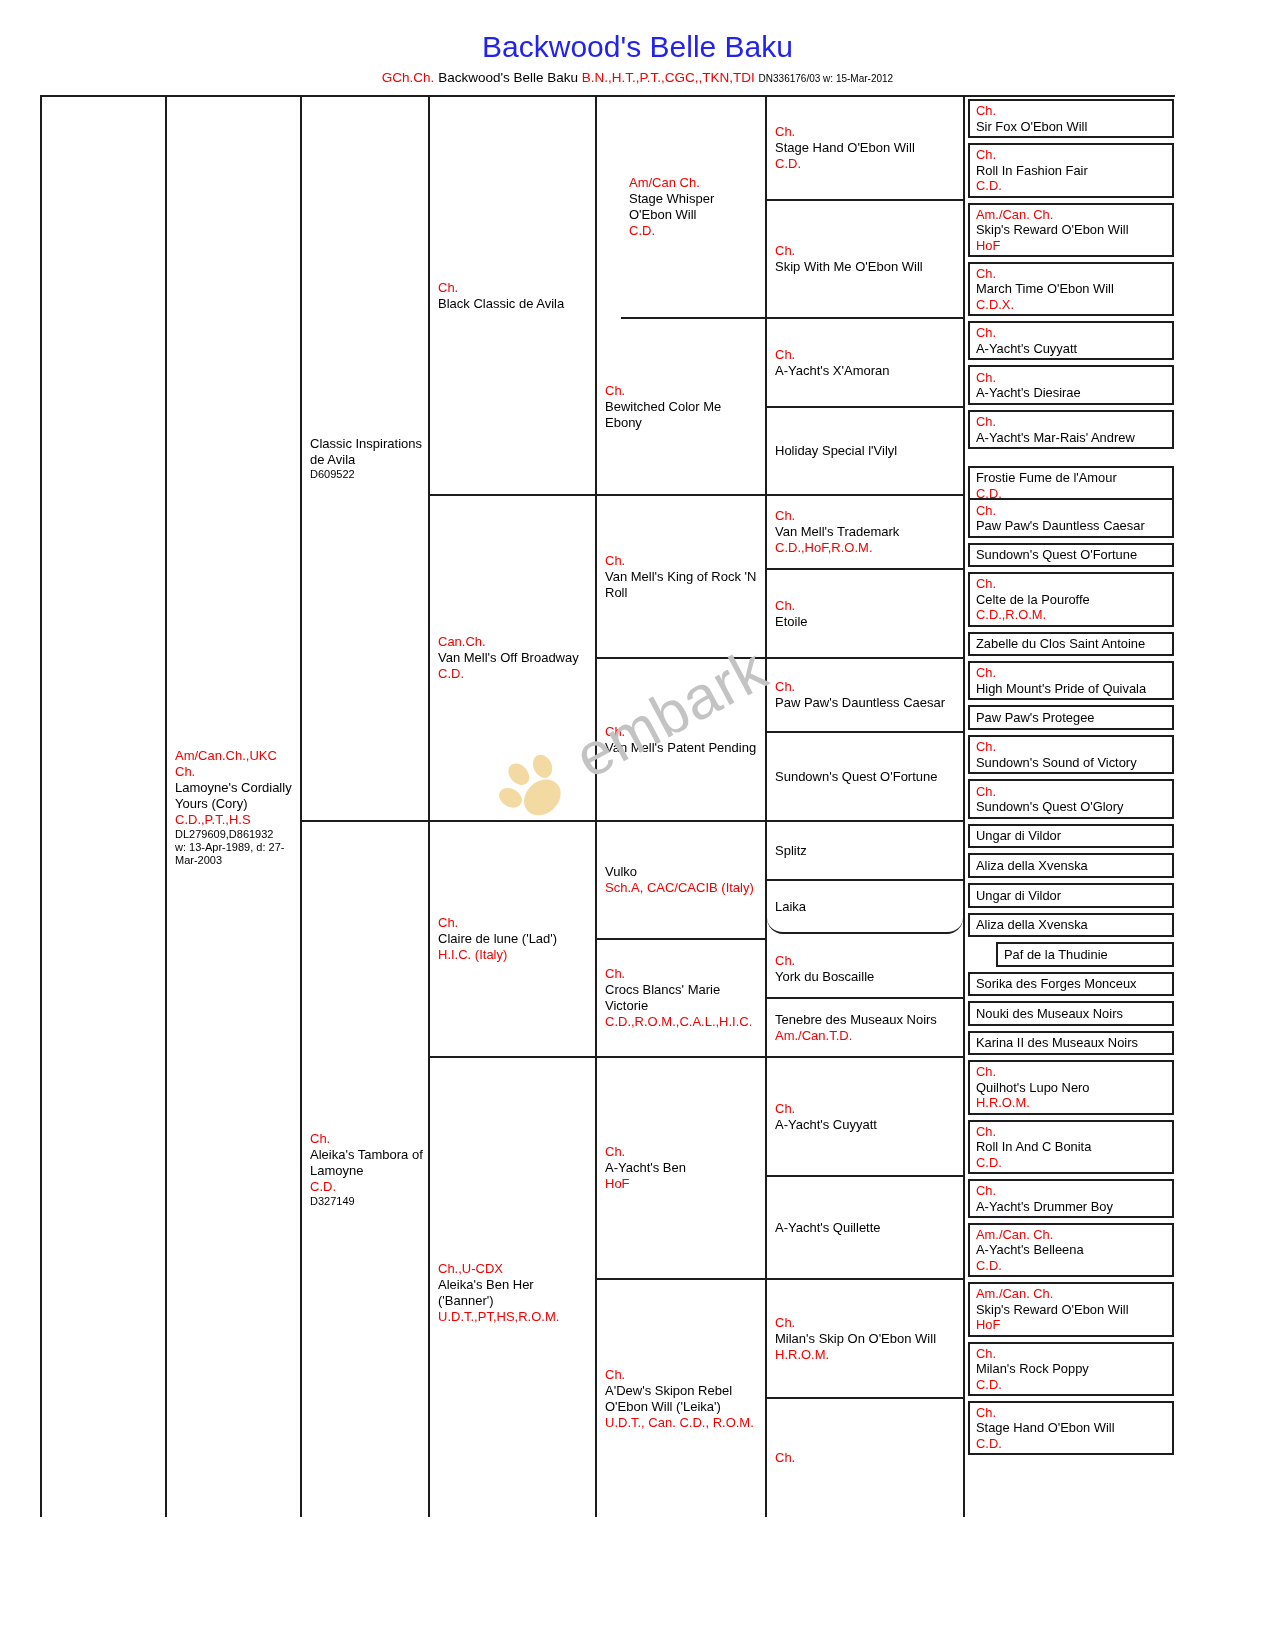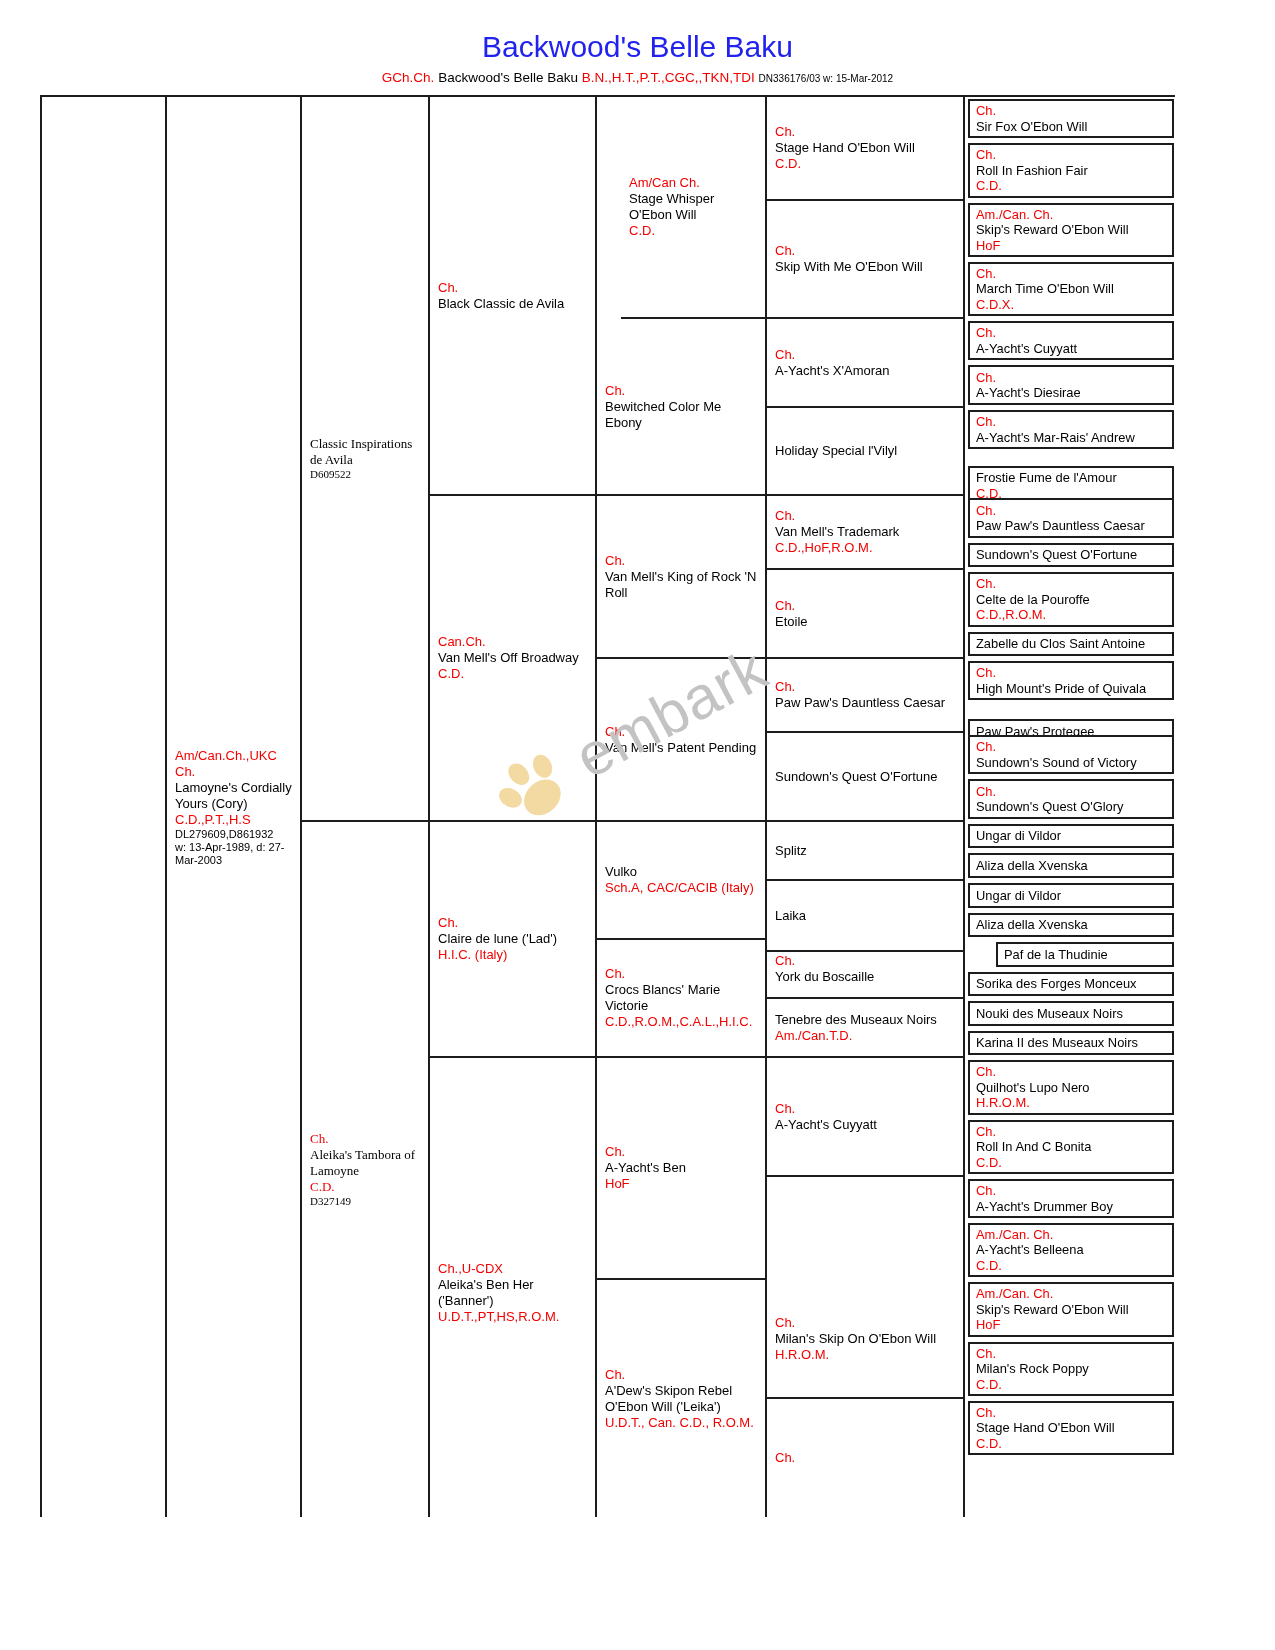--- a/index.html
+++ b/index.html
@@ -58,7 +58,7 @@
         </div>
       </div>
     </div>
-    <div class="col col-2" style="left: 260px; width: 128px; font-family: Liberation Serif, serif;">
+    <div class="col col-2" style="left: 260px; width: 128px;">
       <div class="cell" style="top: 0px; height: 725px;">
         <div class="cellInner">
           <div class="t-name">Classic Inspirations de Avila</div>

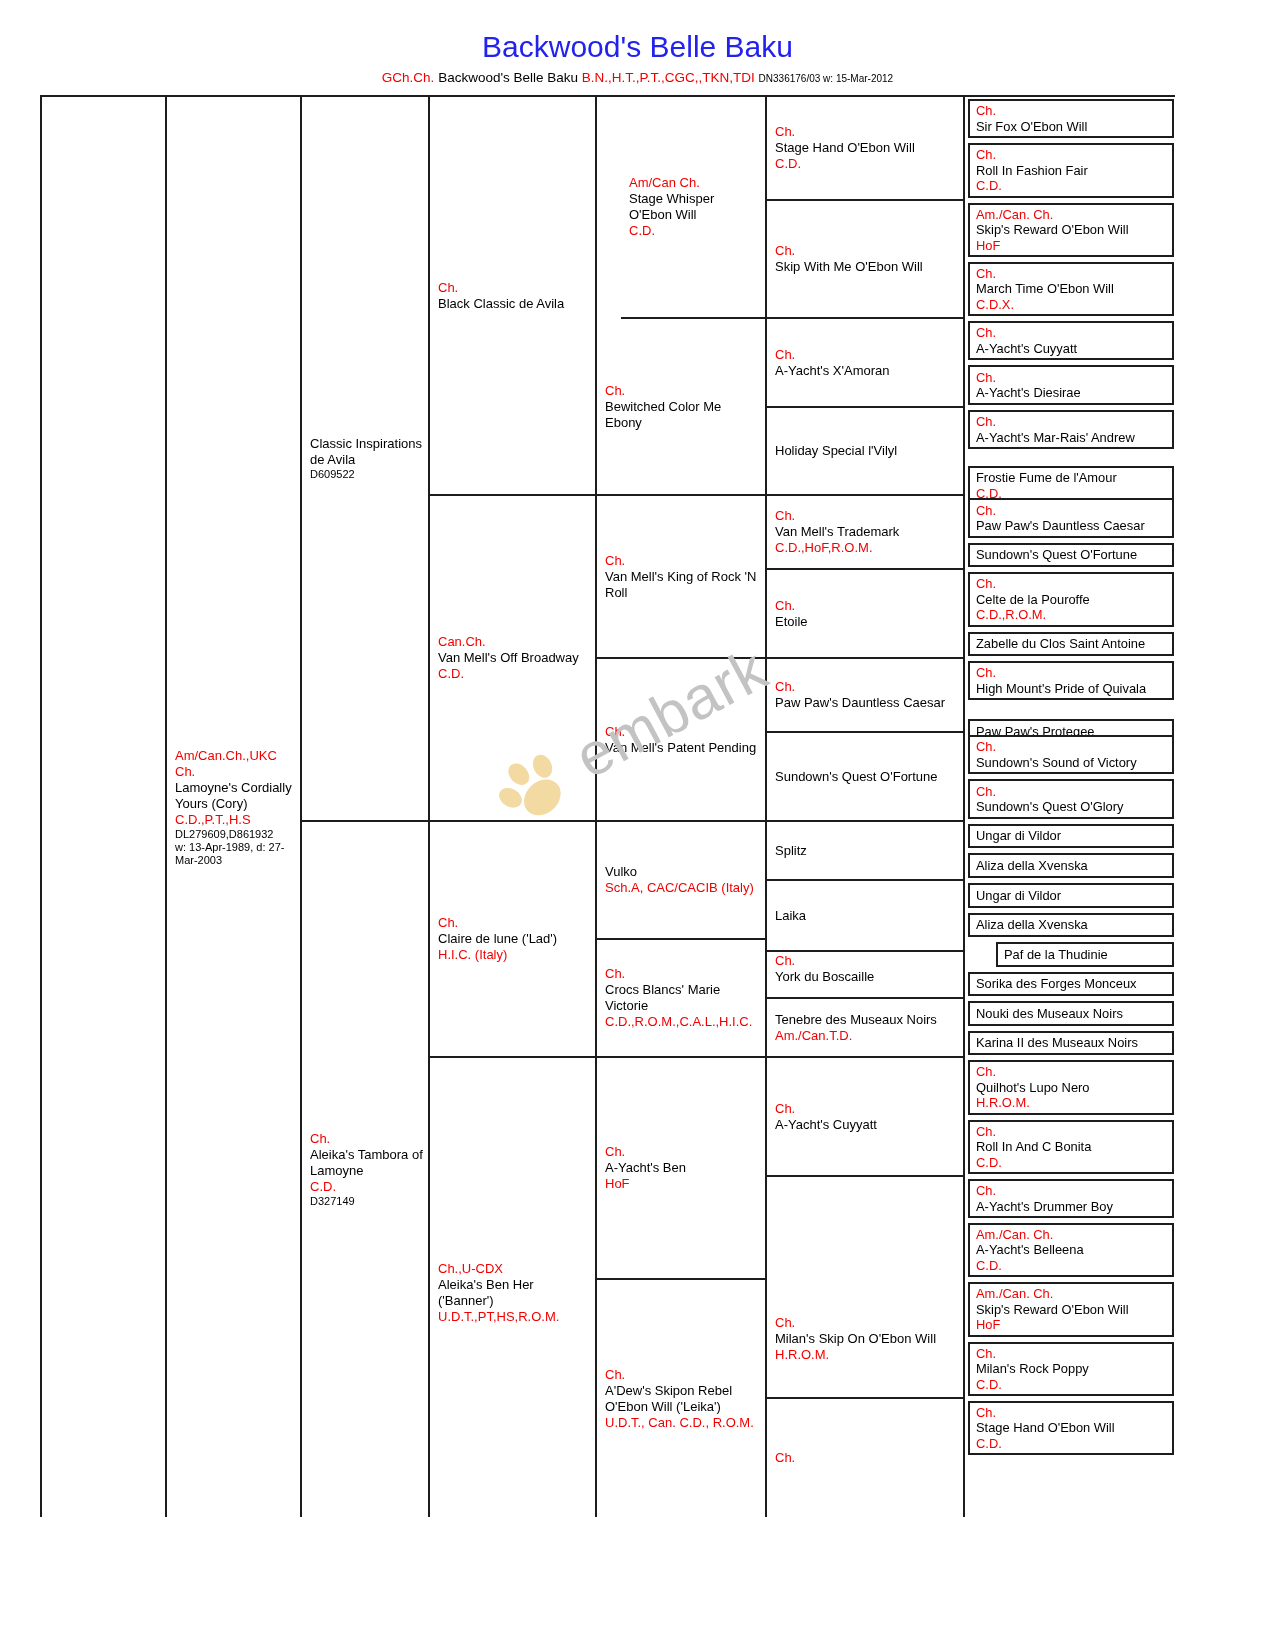--- a/index.html
+++ b/index.html
@@ -328,7 +328,7 @@
           <div class="t-name">High Mount's Pride of Quivala</div>
         </div>
       </div>
-      <div class="box" style="top: 622px; height: 25px;">
+      <div class="box" style="top: 608px; height: 25px;">
         <div class="cellInner">
           <div class="t-name">Paw Paw's Protegee</div>
         </div>

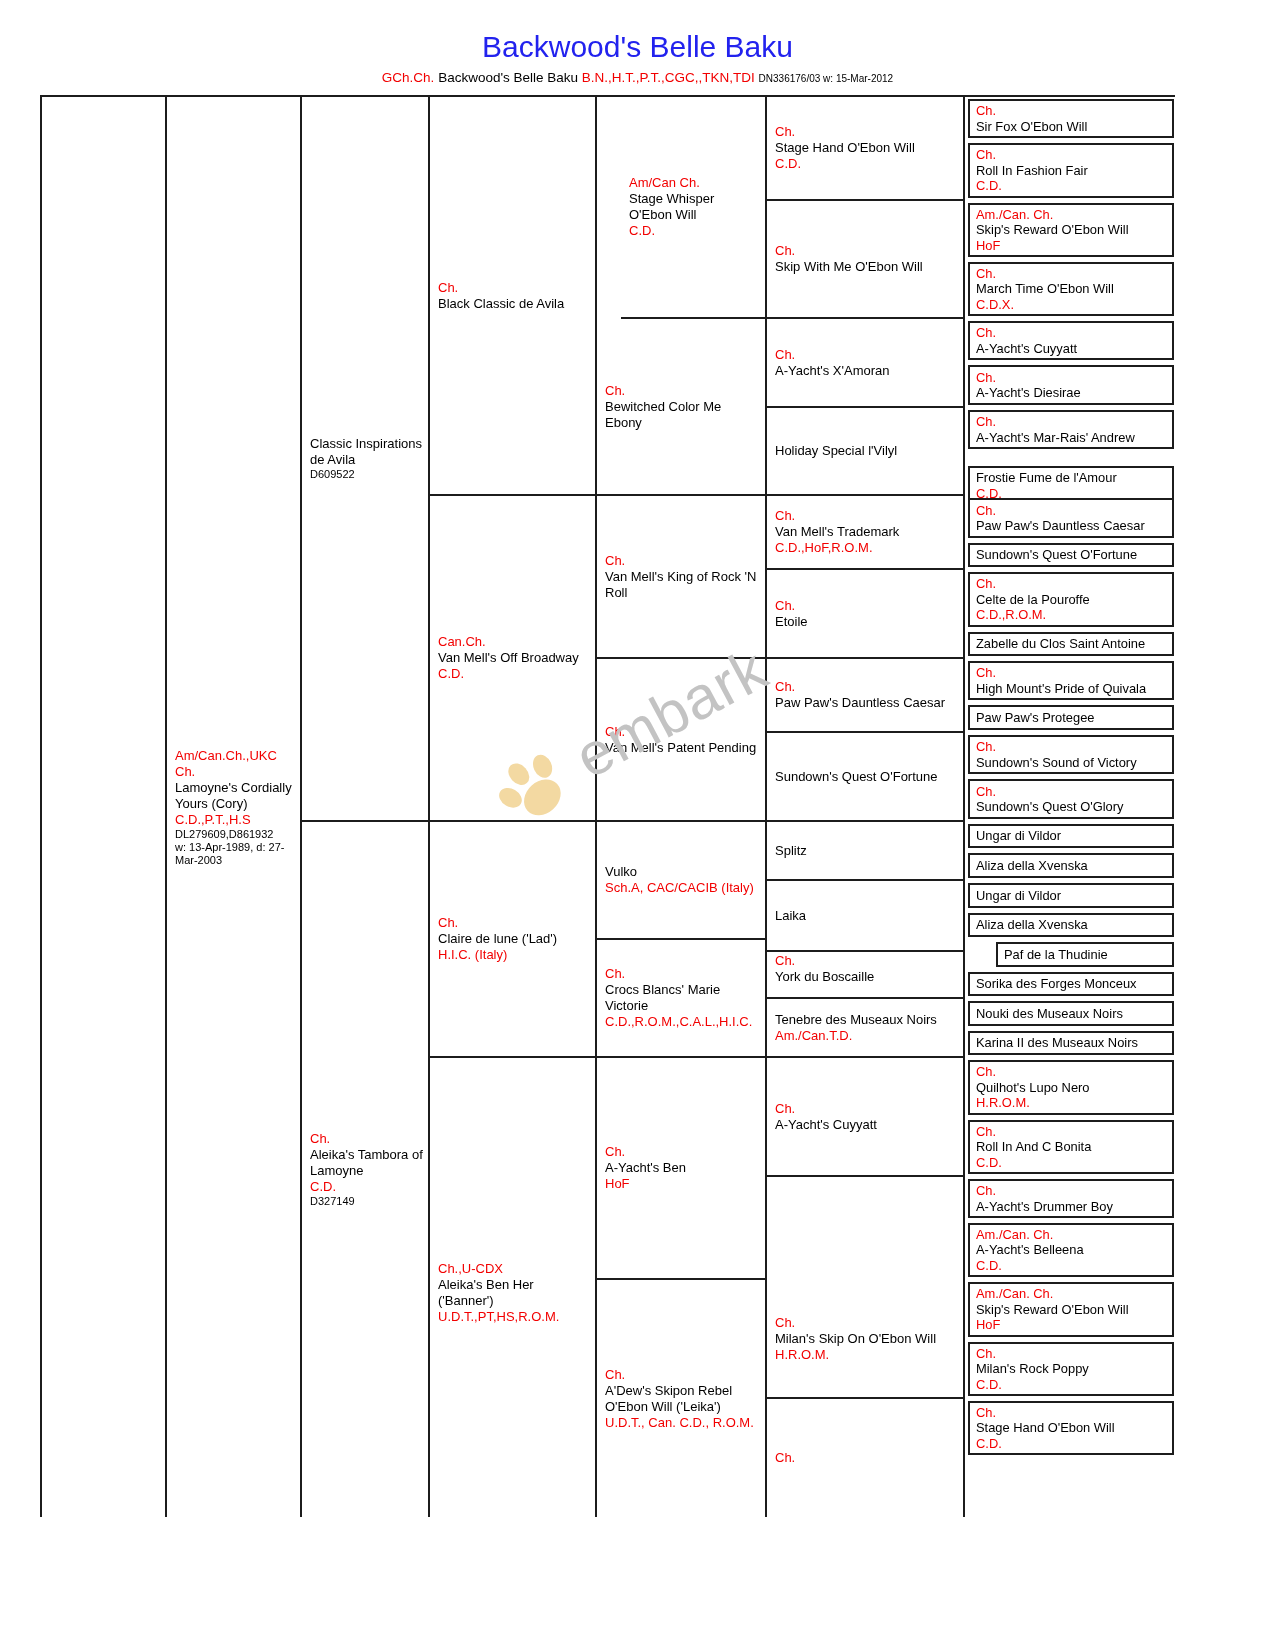--- a/index.html
+++ b/index.html
@@ -211,7 +211,7 @@
           <div class="t-name">Splitz</div>
         </div>
       </div>
-      <div class="cell" style="top: 784px; height: 71px;">
+      <div class="cell" style="top: 784px; height: 53px; border-radius: 16px;">
         <div class="cellInner">
           <div class="t-name">Laika</div>
         </div>

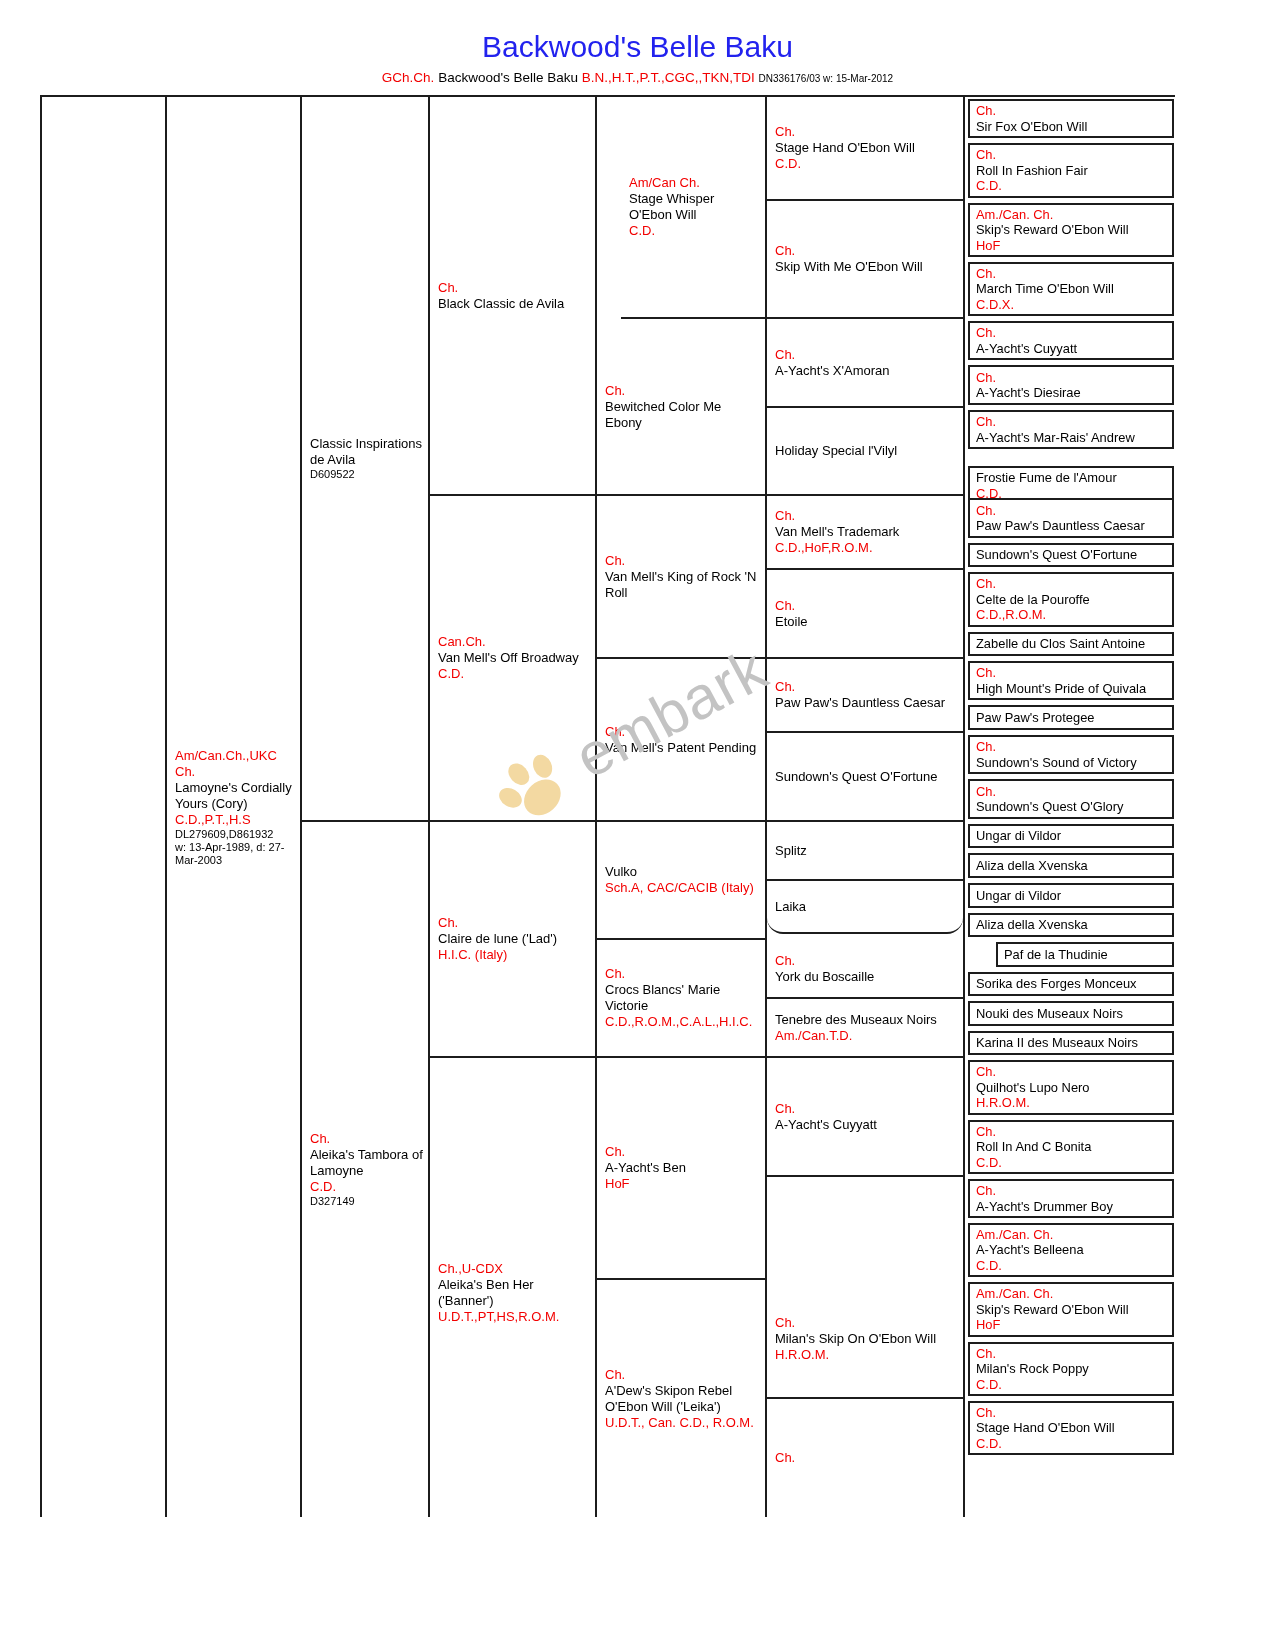--- a/index.html
+++ b/index.html
@@ -234,6 +234,11 @@
           <div class="t-name">A-Yacht's Cuyyatt</div>
         </div>
       </div>
+      <div class="cell" style="top: 1080px; height: 103px;">
+        <div class="cellInner">
+          <div class="t-name">A-Yacht's Quillette</div>
+        </div>
+      </div>
       <div class="cell" style="top: 1183px; height: 119px;">
         <div class="cellInner">
           <div class="t-red">Ch.</div>

